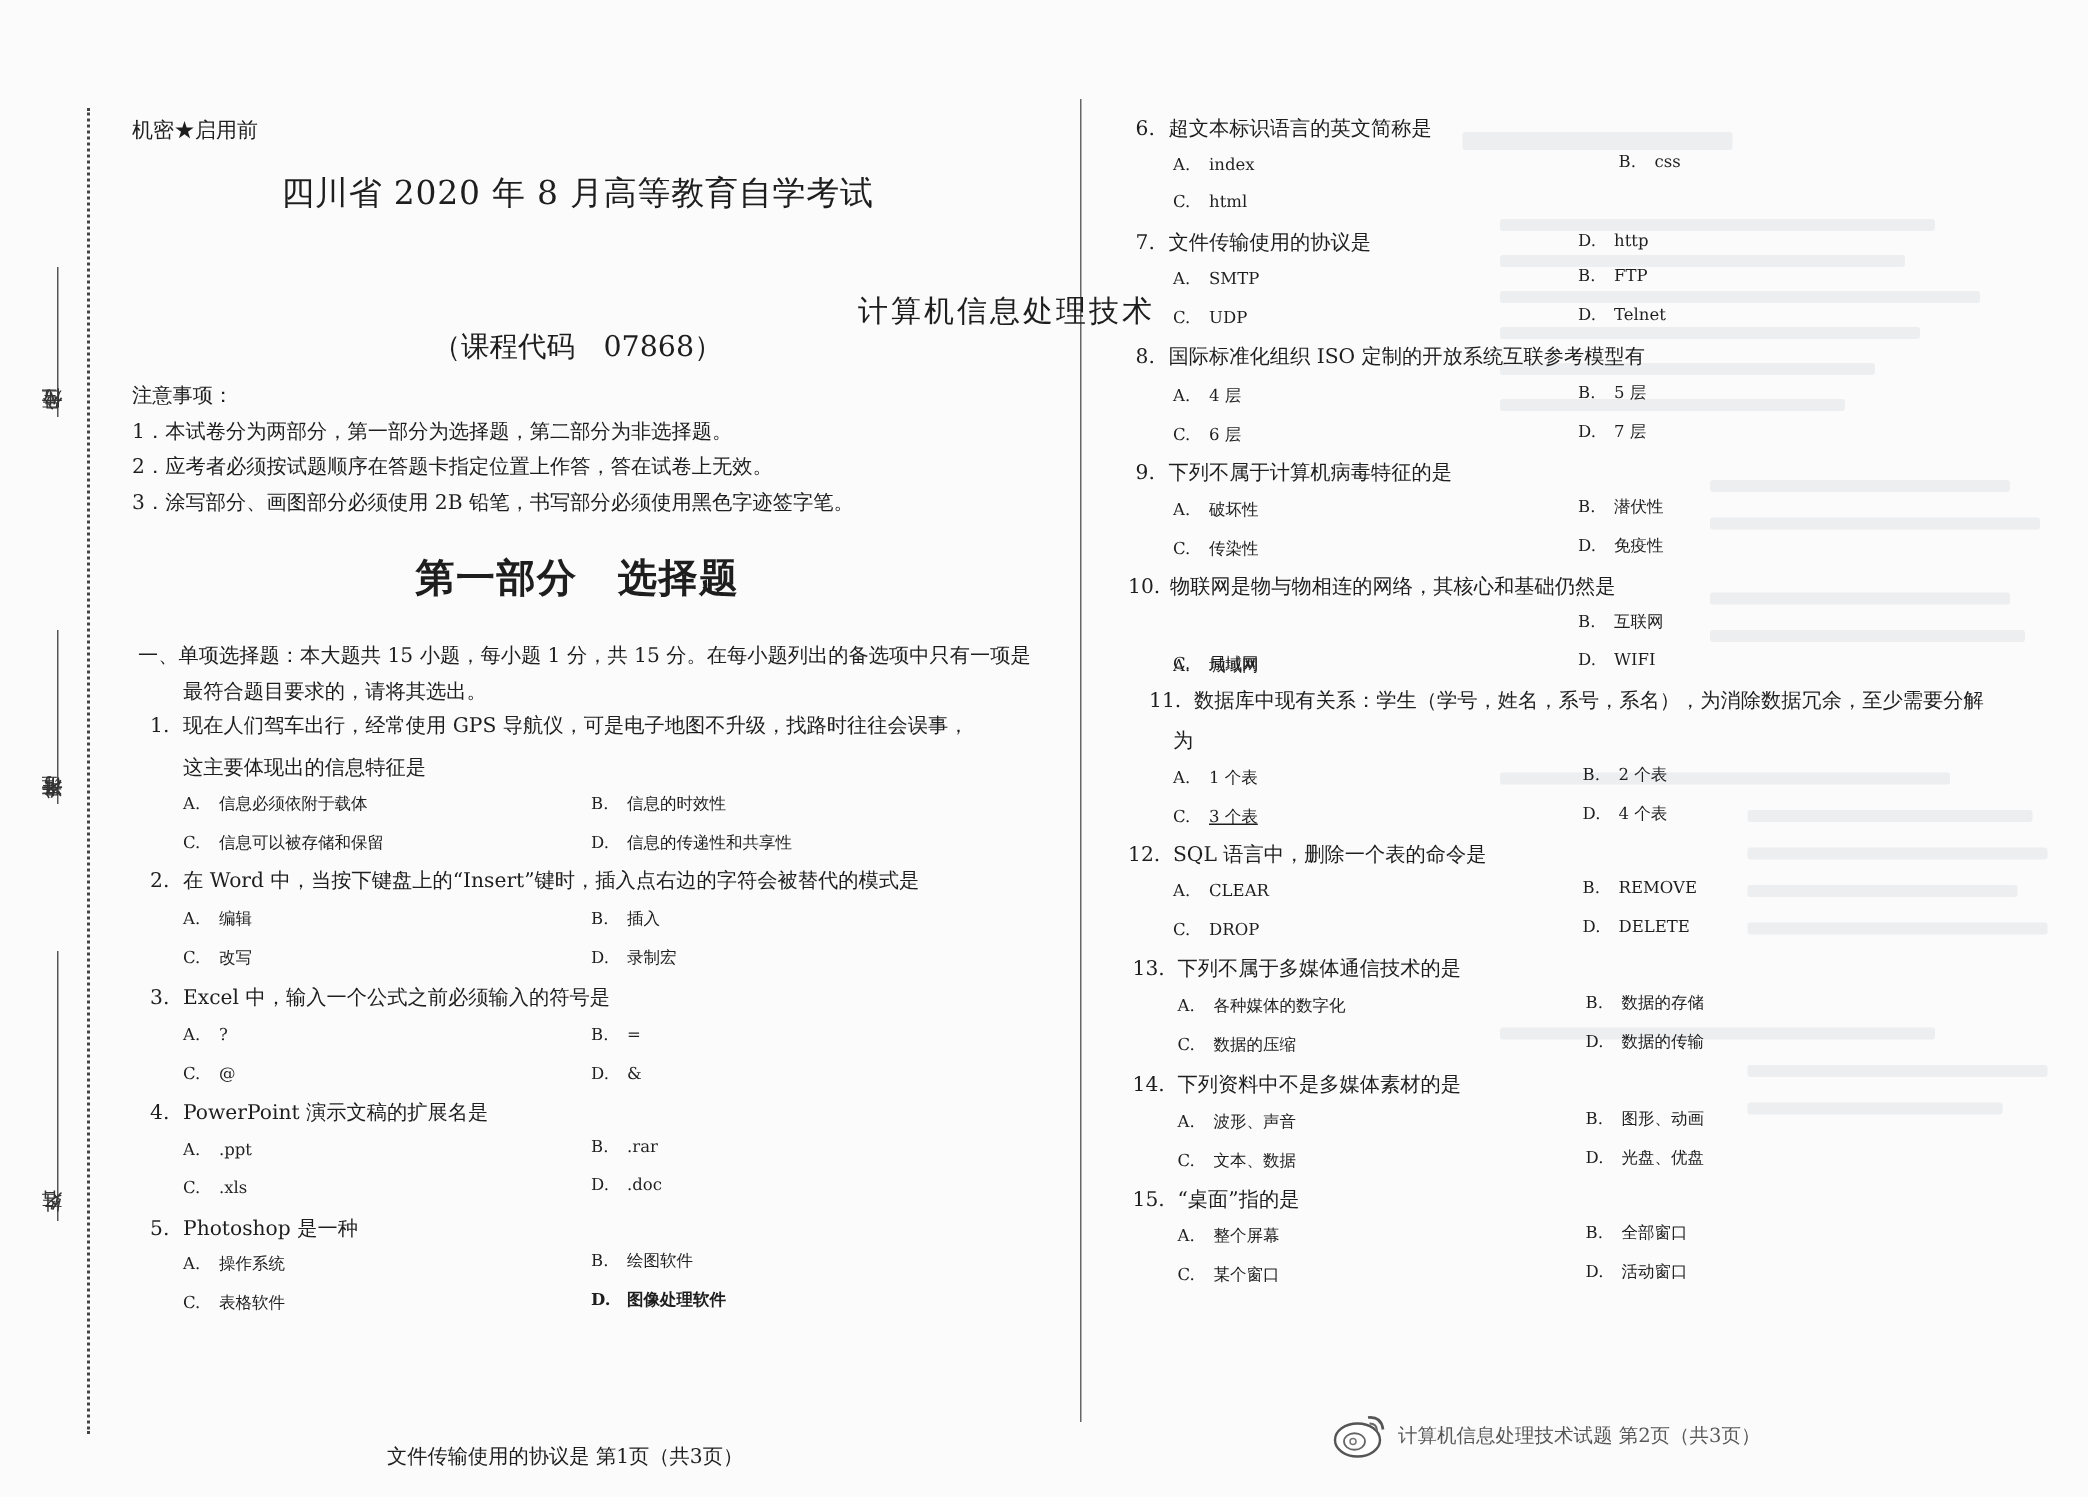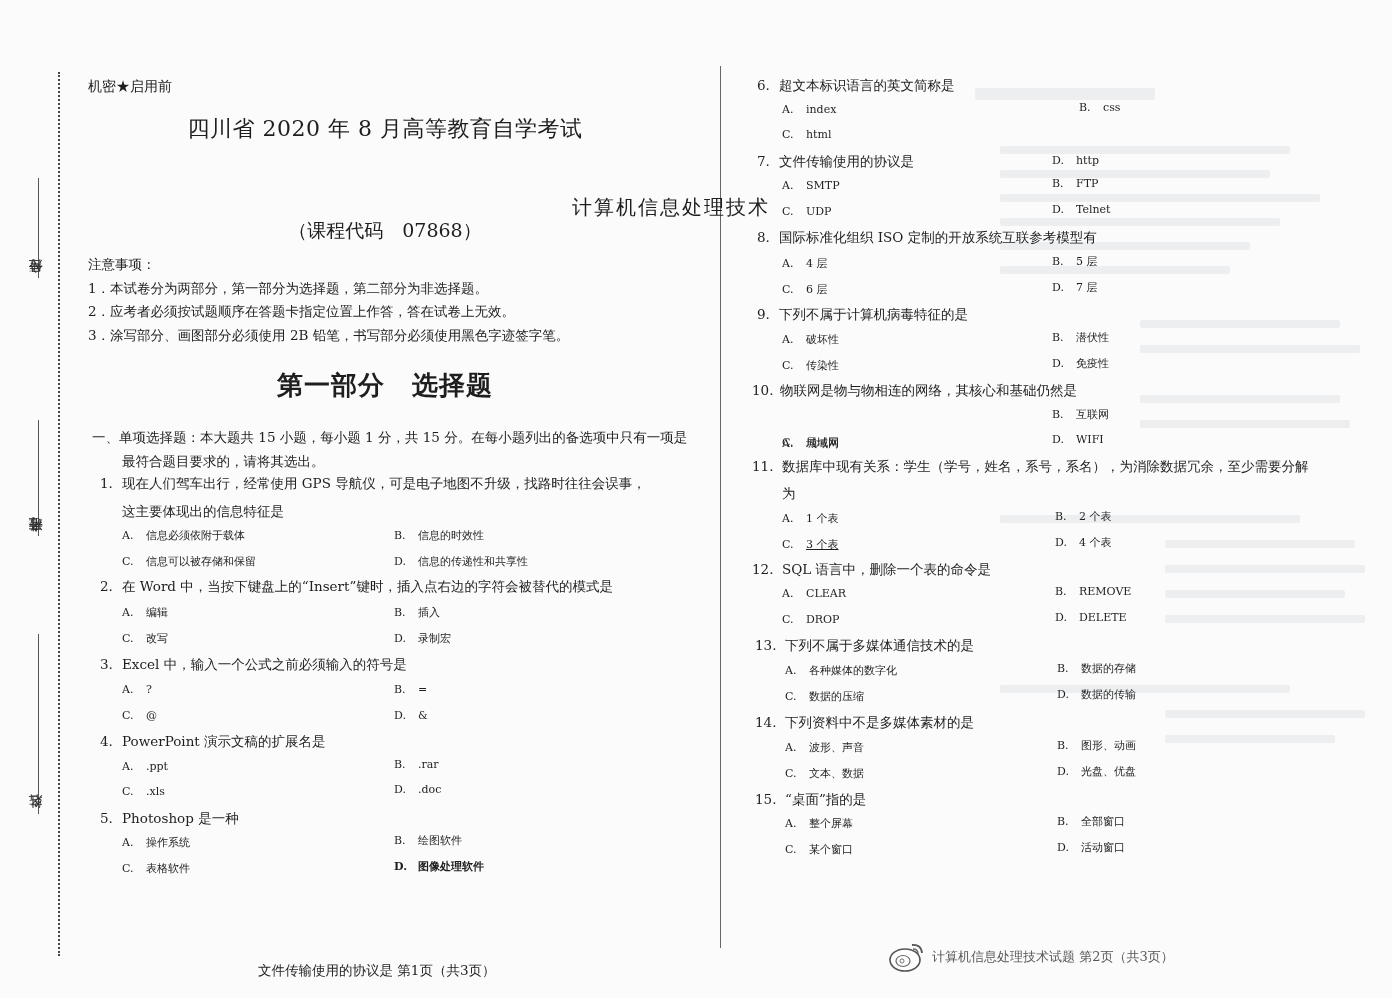--- a/index.html
+++ b/index.html
@@ -180,7 +180,7 @@
 <div class="opt" style="left:782px;top:435px;"><span class="letter">C.</span><span>局域网</span></div>
 <div class="opt" style="left:1052px;top:433px;"><span class="letter">D.</span><span>WIFI</span></div>
 
-<div class="q" style="left:752px;top:458px;"><span class="num" style="width:30px;">11.</span><span>数据库中现有关系：学生（学号，姓名，系号，系名），为消除数据冗余，至少需要分解</span></div>
+<div class="q" style="left:752px;top:458px;"><span class="num" style="width:30px;margin-left:14px;">11.</span><span>数据库中现有关系：学生（学号，姓名，系号，系名），为消除数据冗余，至少需要分解</span></div>
 <div class="q" style="left:782px;top:485px;">为</div>
 <div class="opt" style="left:782px;top:511px;"><span class="letter">A.</span><span>1 个表</span></div>
 <div class="opt" style="left:1055px;top:509px;"><span class="letter">B.</span><span>2 个表</span></div>

